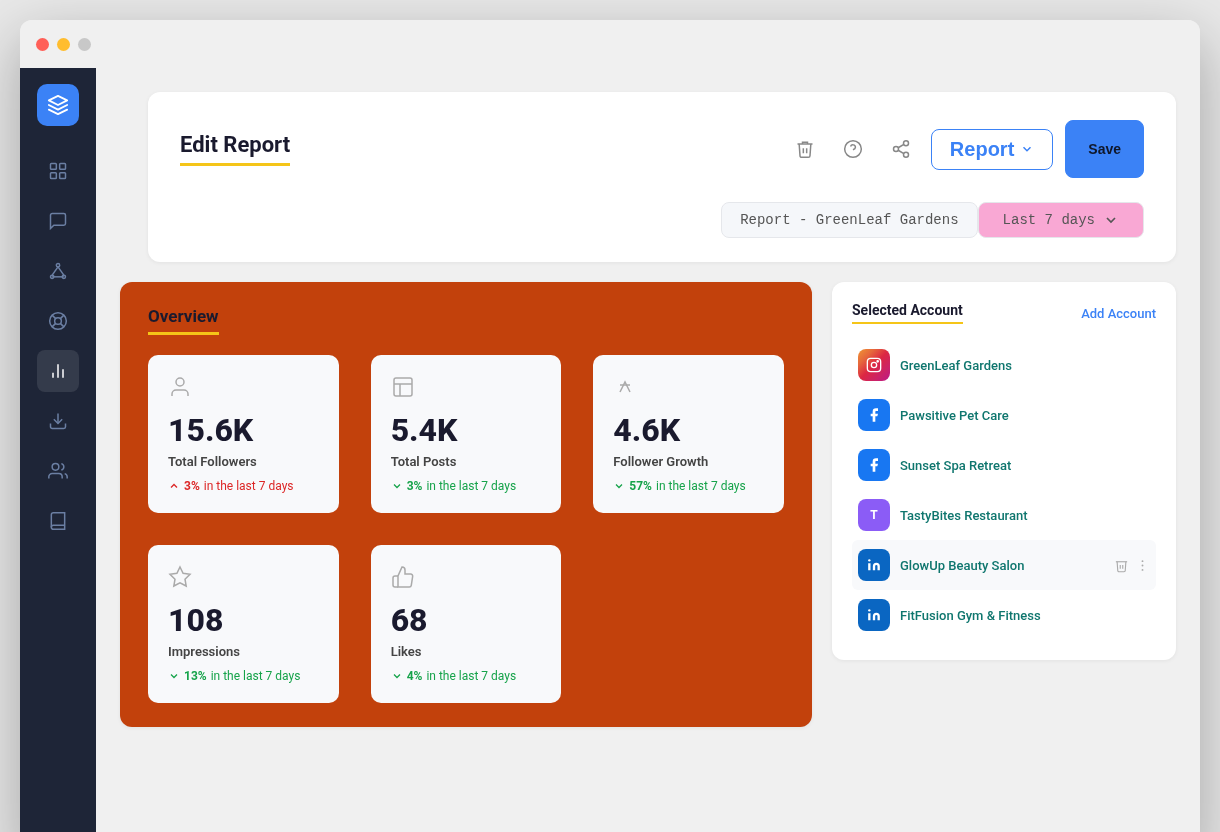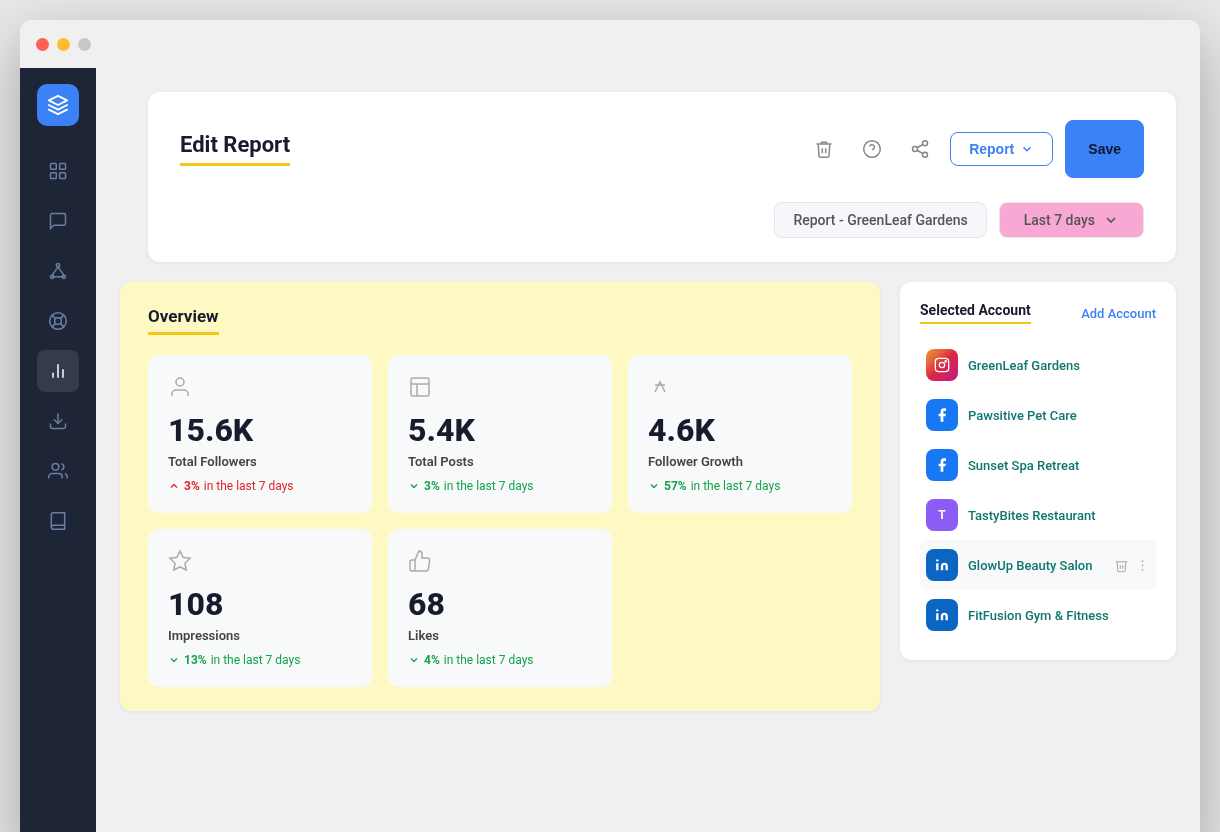--- a/index.html
+++ b/index.html
@@ -121,7 +121,7 @@
       color: #3b82f6;
       padding: 8px 18px;
       border-radius: 8px;
-      font-size: 14px;
+      font-size: 20px;
       font-weight: 600;
       cursor: pointer;
       display: flex; align-items: center; gap: 6px;

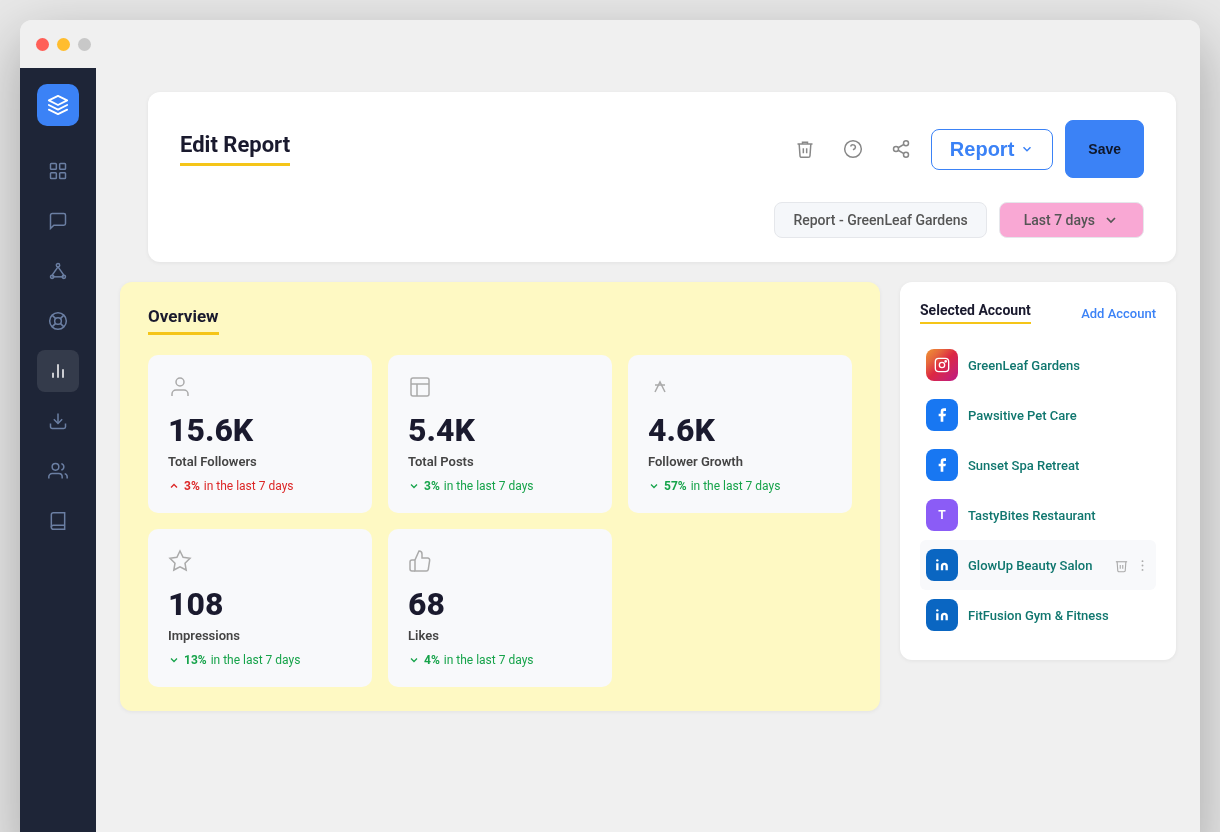--- a/index.html
+++ b/index.html
@@ -140,7 +140,7 @@
       display: flex;
       justify-content: flex-end;
       align-items: flex-start;
-      gap: 12px;
+      font-family: Liberation Mono, monospace;
     }
     .filter-label {
       background: #f5f7fa;

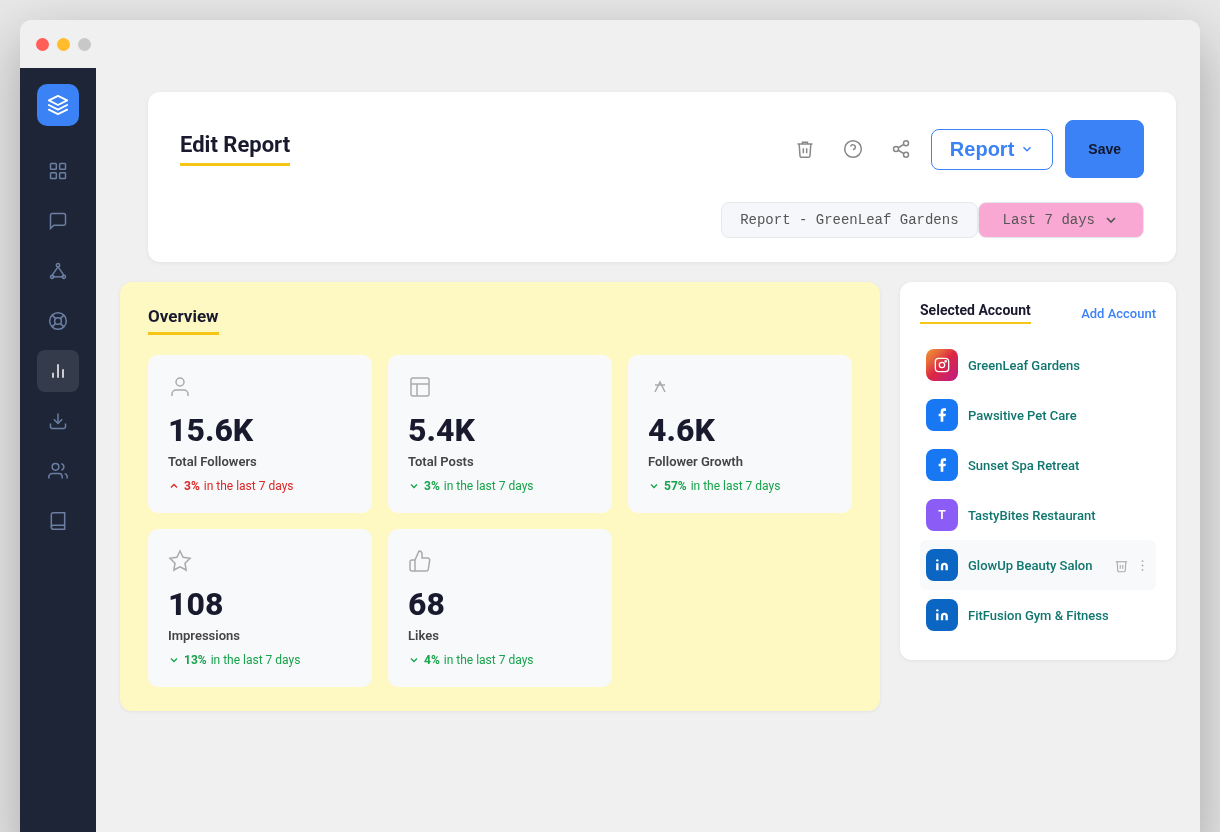--- a/index.html
+++ b/index.html
@@ -170,7 +170,7 @@
     }
     .overview-card {
       flex: 1;
-      background: #fef9c3;
+      background: #c2410c;
       border-radius: 12px;
       padding: 24px 28px;
       box-shadow: 0 1px 4px rgba(0,0,0,0.06);

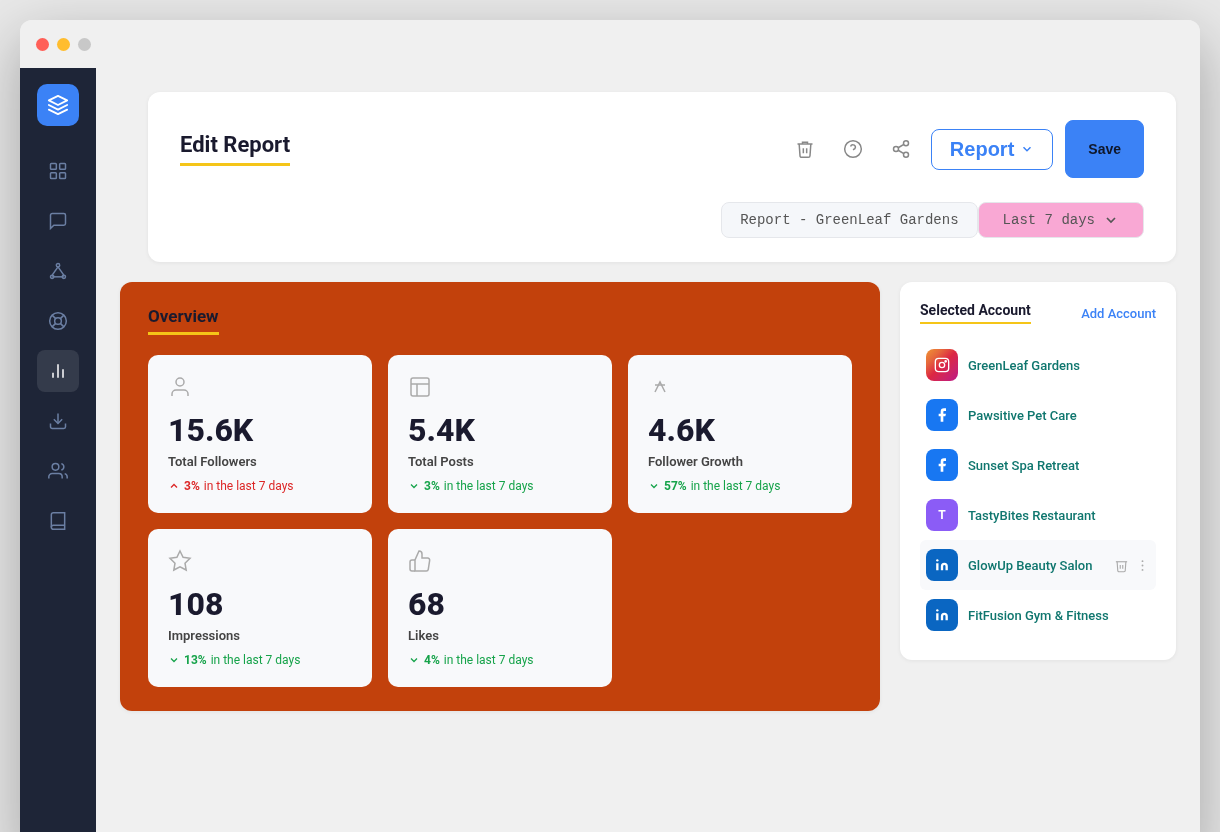--- a/index.html
+++ b/index.html
@@ -222,7 +222,7 @@
     .pct { font-weight: 700; }
     
     .accounts-card {
-      width: 276px;
+      width: 344px;
       background: white;
       border-radius: 12px;
       padding: 20px;

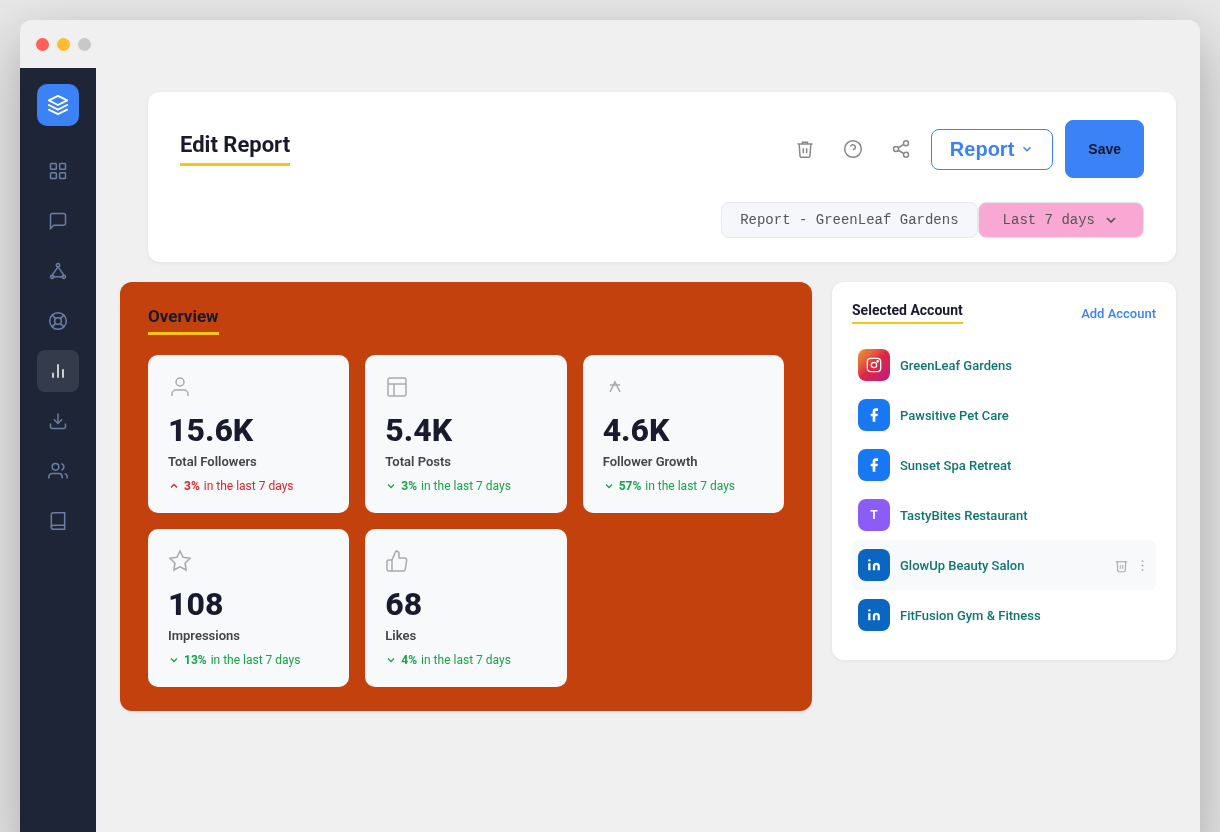--- a/index.html
+++ b/index.html
@@ -187,7 +187,7 @@
     .metrics-grid {
       display: grid;
       grid-template-columns: repeat(3, 1fr);
-      gap: 16px;
+      gap: 32px;
     }
     .metric-card {
       background: #f8f9fb;

